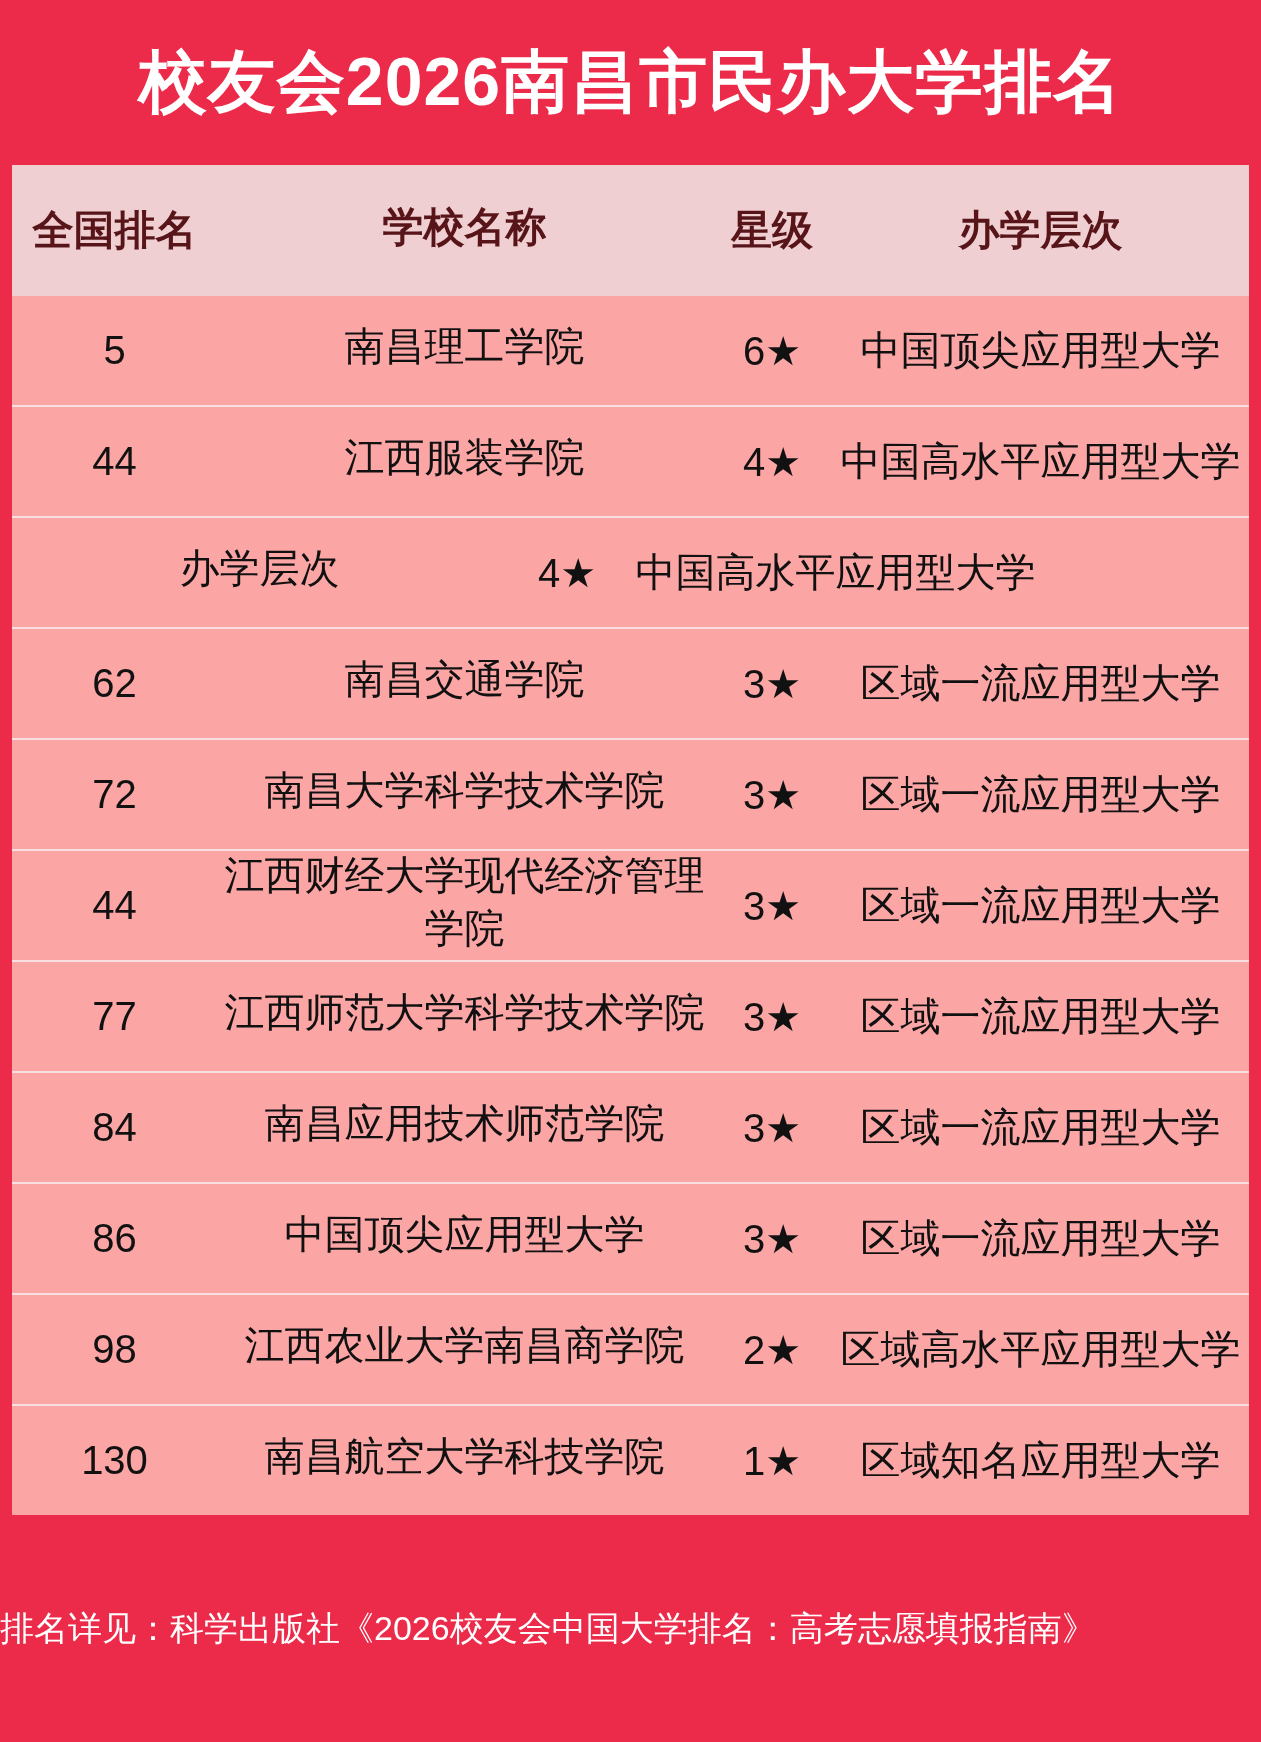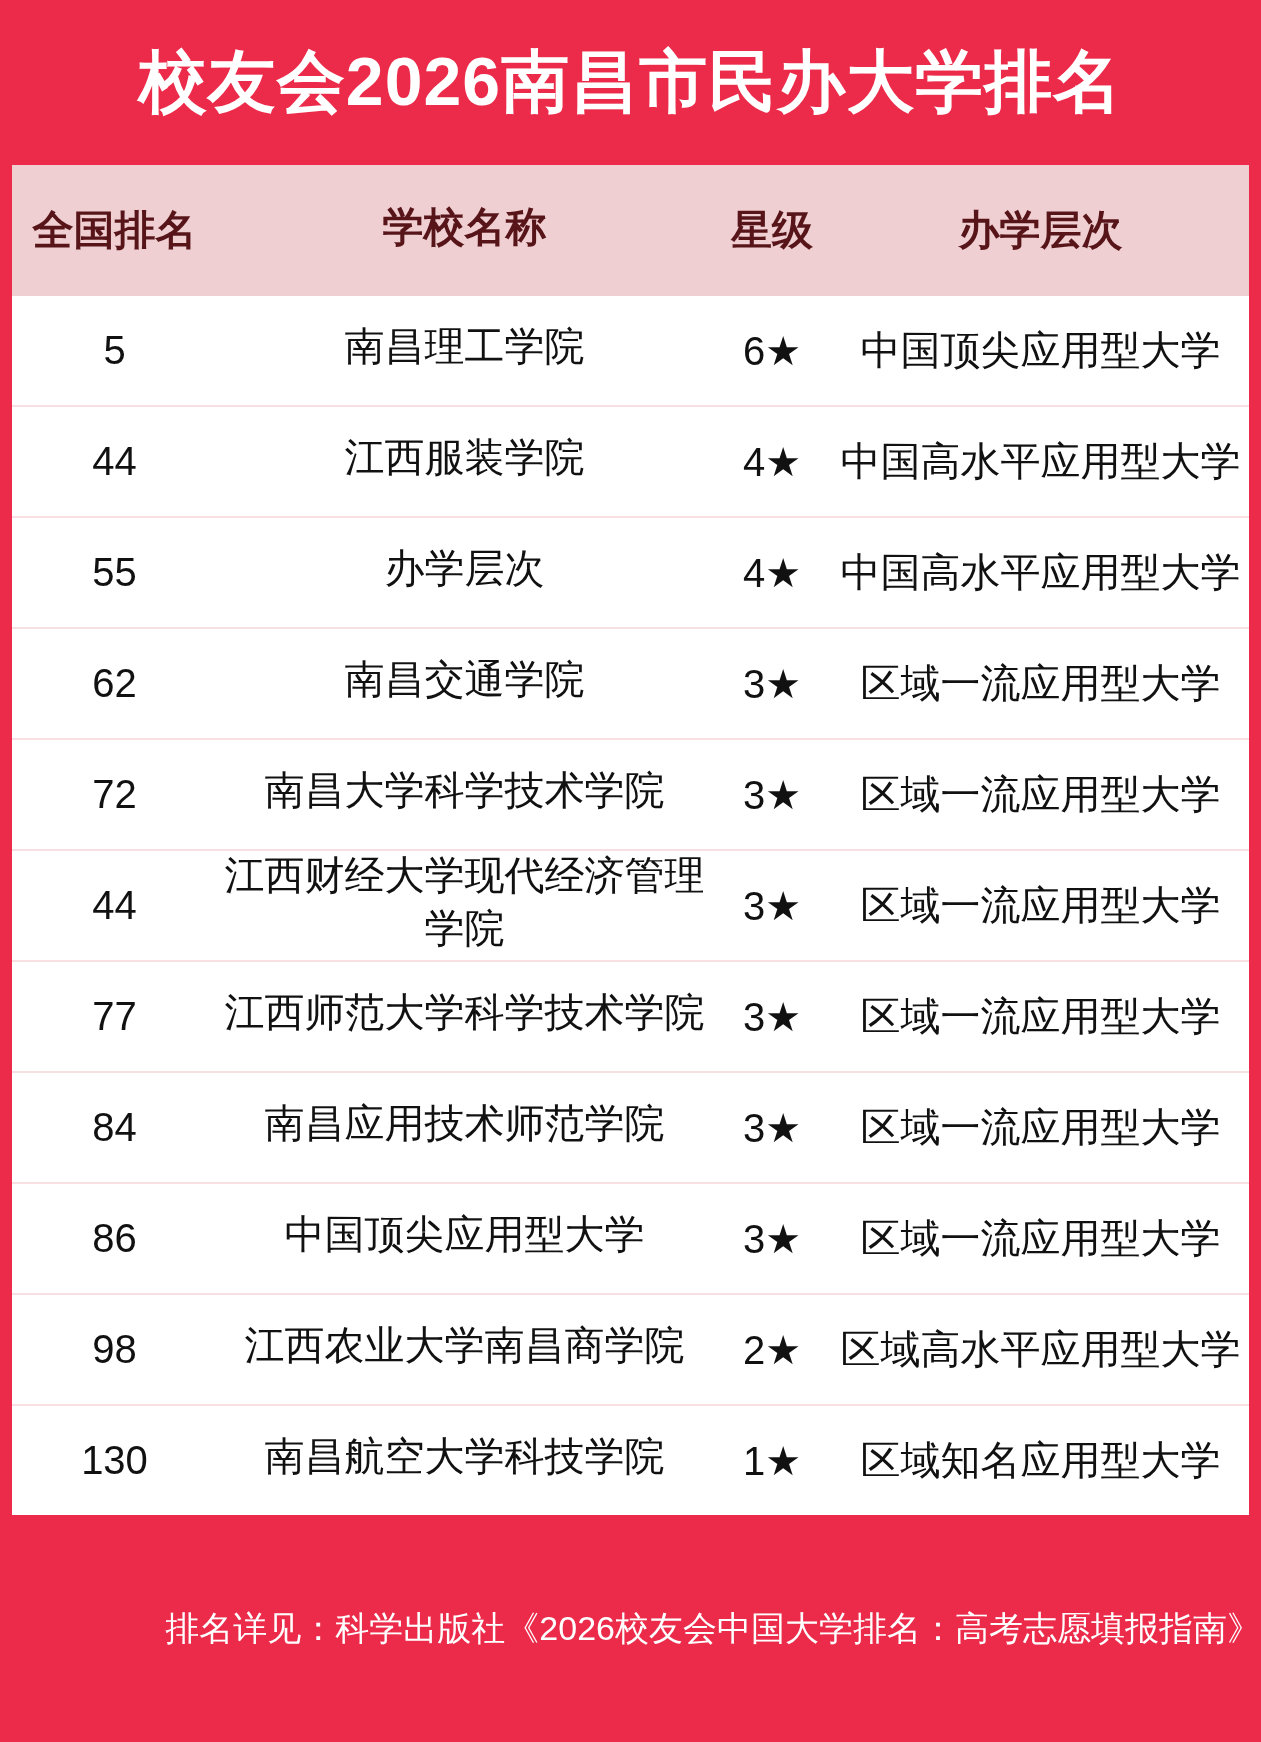--- a/index.html
+++ b/index.html
@@ -36,7 +36,7 @@
   }
   .ranking-table {
     margin: 0 12px;
-    background: #ffffff;
+    background: #fca5a5;
     display: flex;
     flex-direction: column;
   }

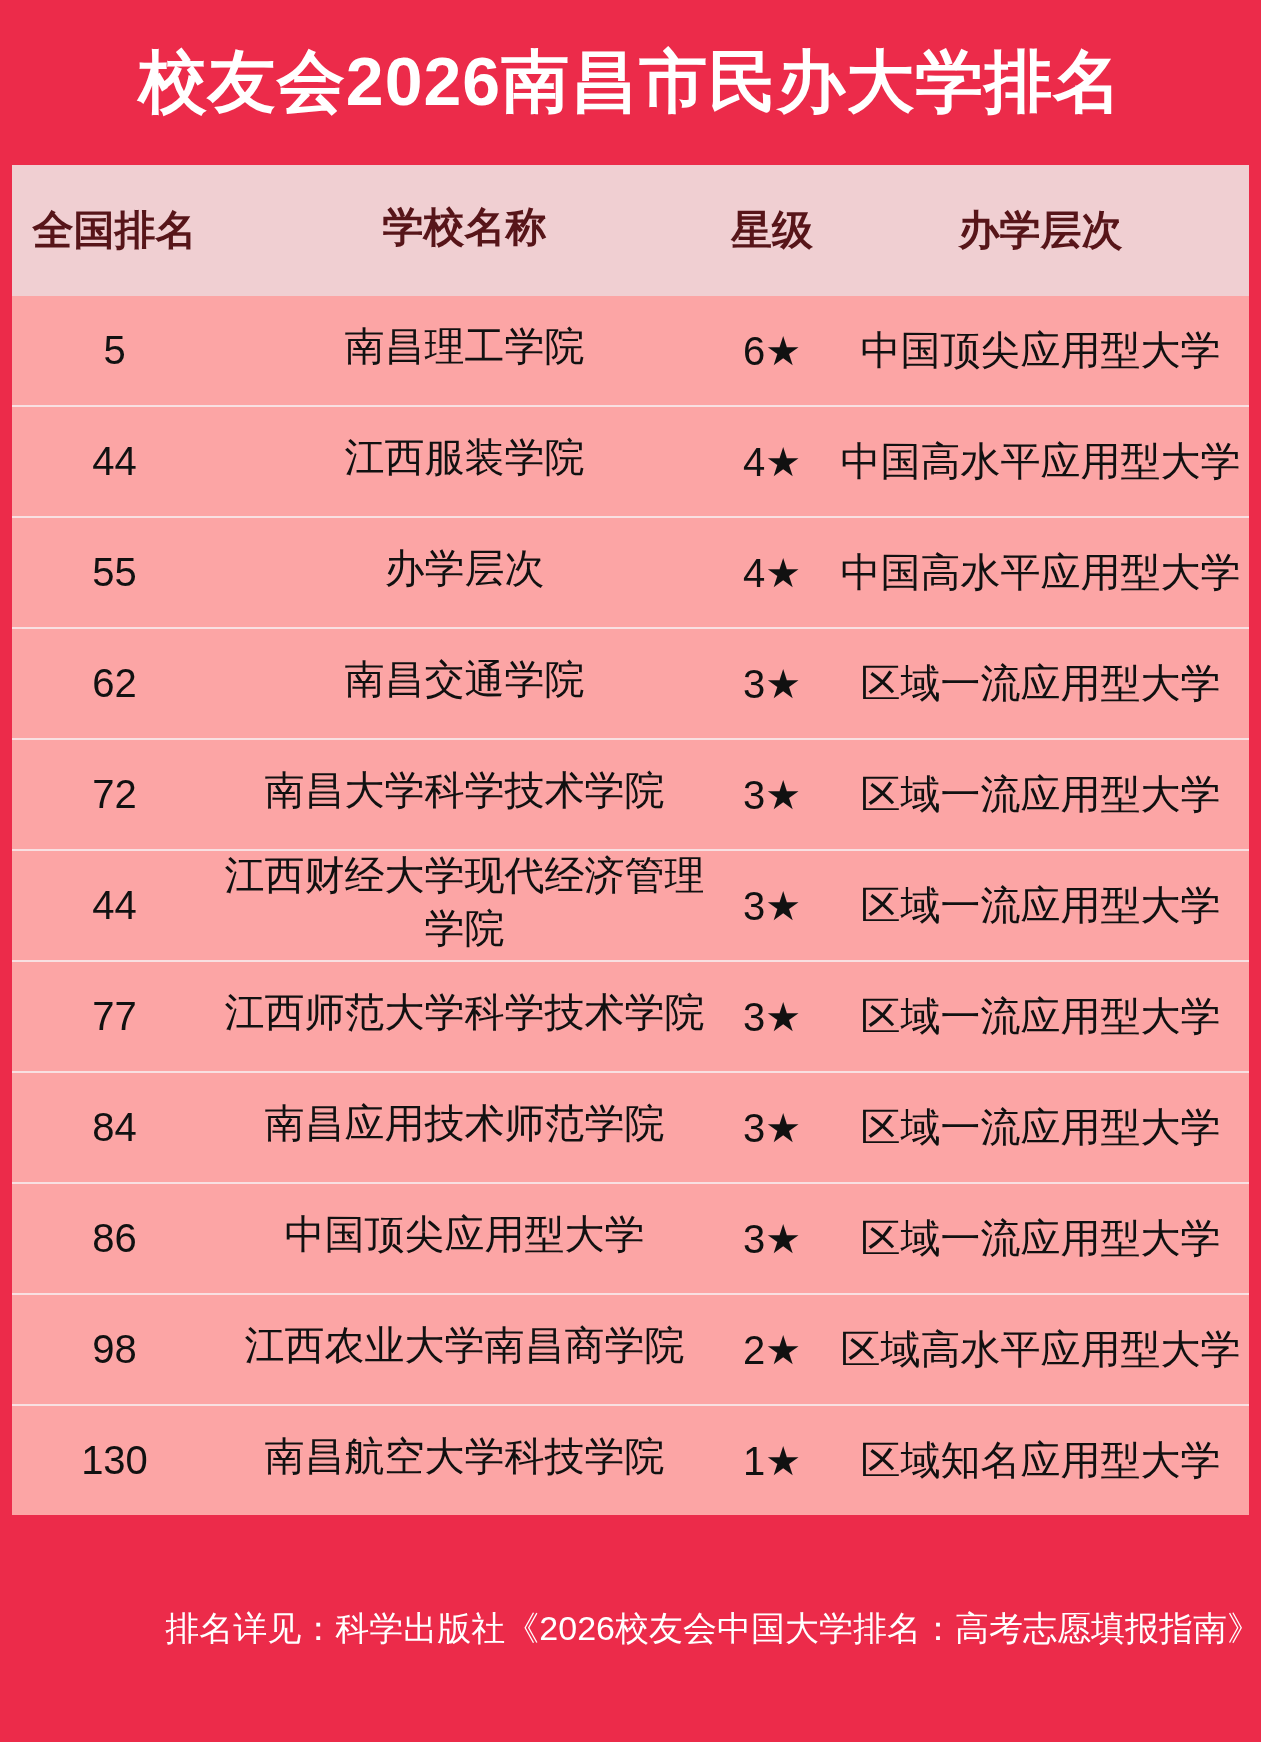--- a/index.html
+++ b/index.html
@@ -116,7 +116,6 @@
     </div>
 
     <div class="trow">
-      <div class="cell col-rank">55</div>
       <div class="cell col-school">办学层次</div>
       <div class="cell col-stars">4★</div>
       <div class="cell col-level">中国高水平应用型大学</div>

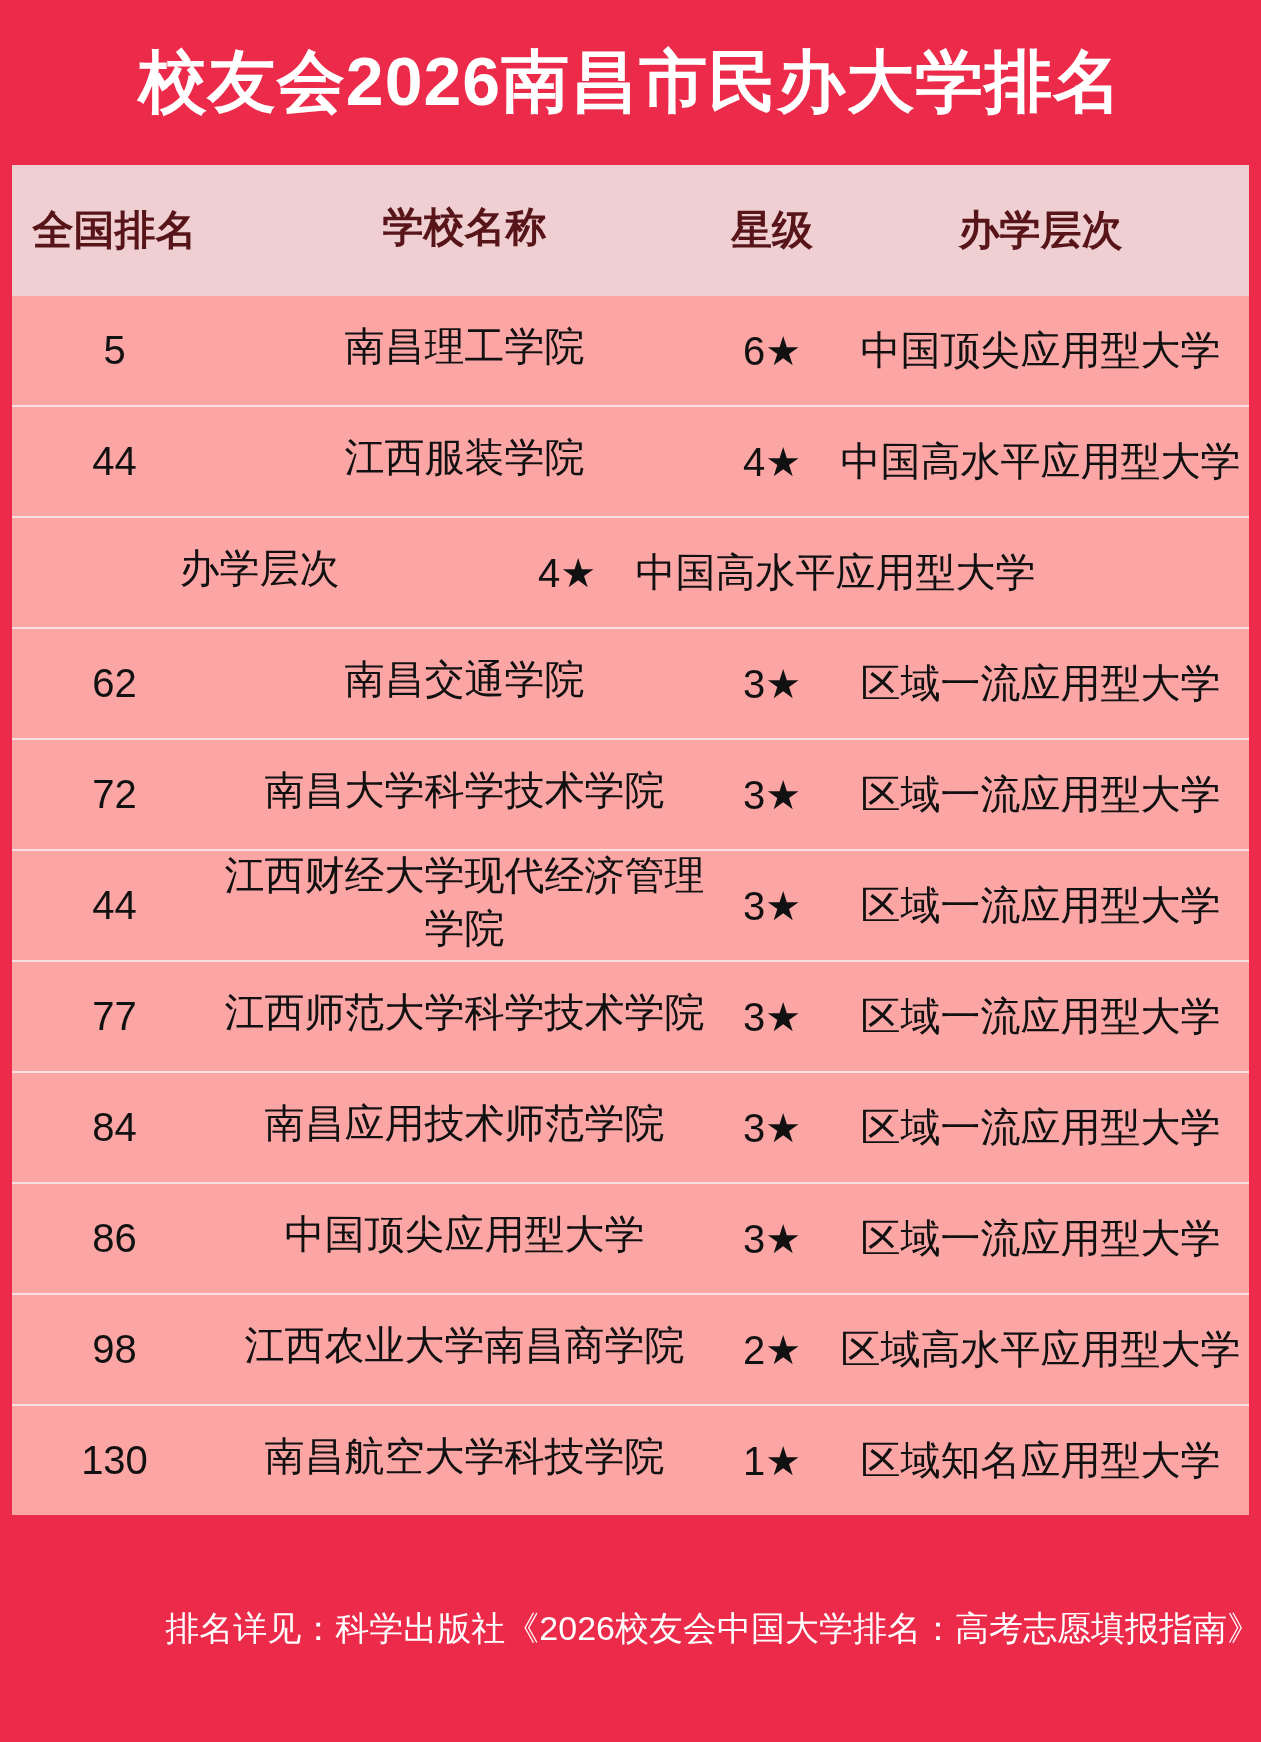--- a/index.html
+++ b/index.html
@@ -72,7 +72,7 @@
     flex: 1;
     display: flex;
     align-items: center;
-    justify-content: flex-end;
+    justify-content: flex-start;
     border-radius: 26px;
   }
   .footer-note {

